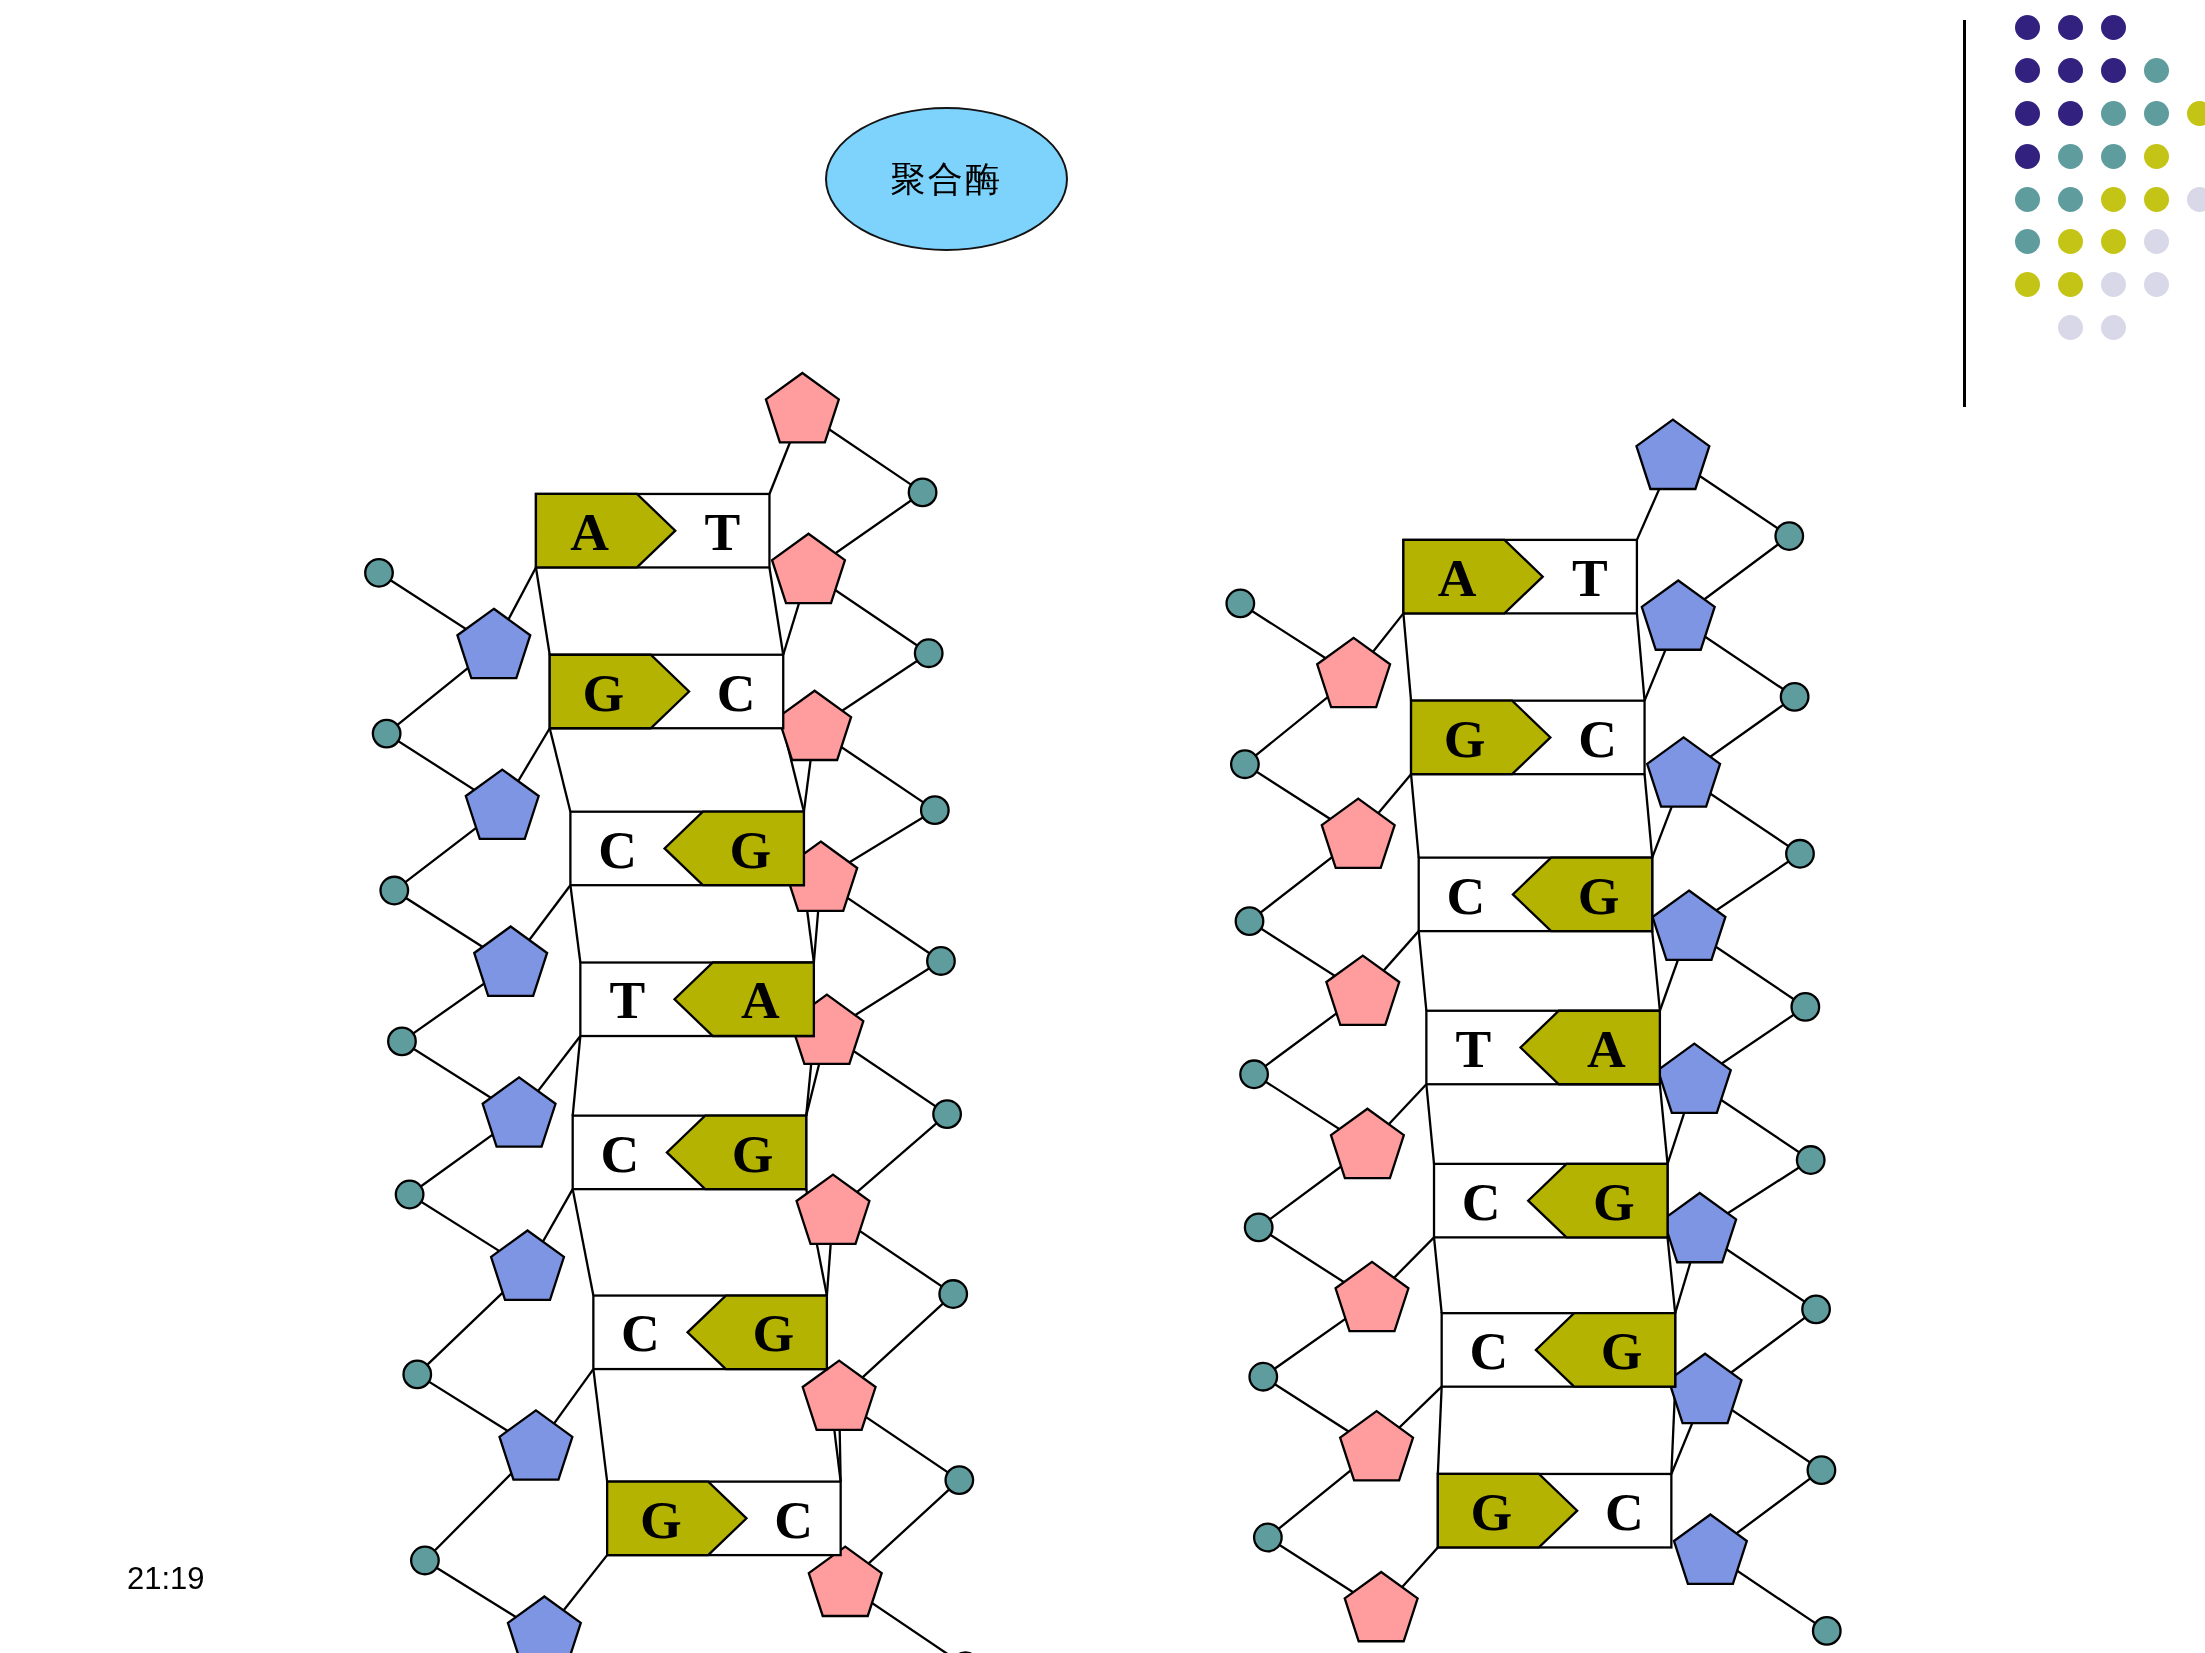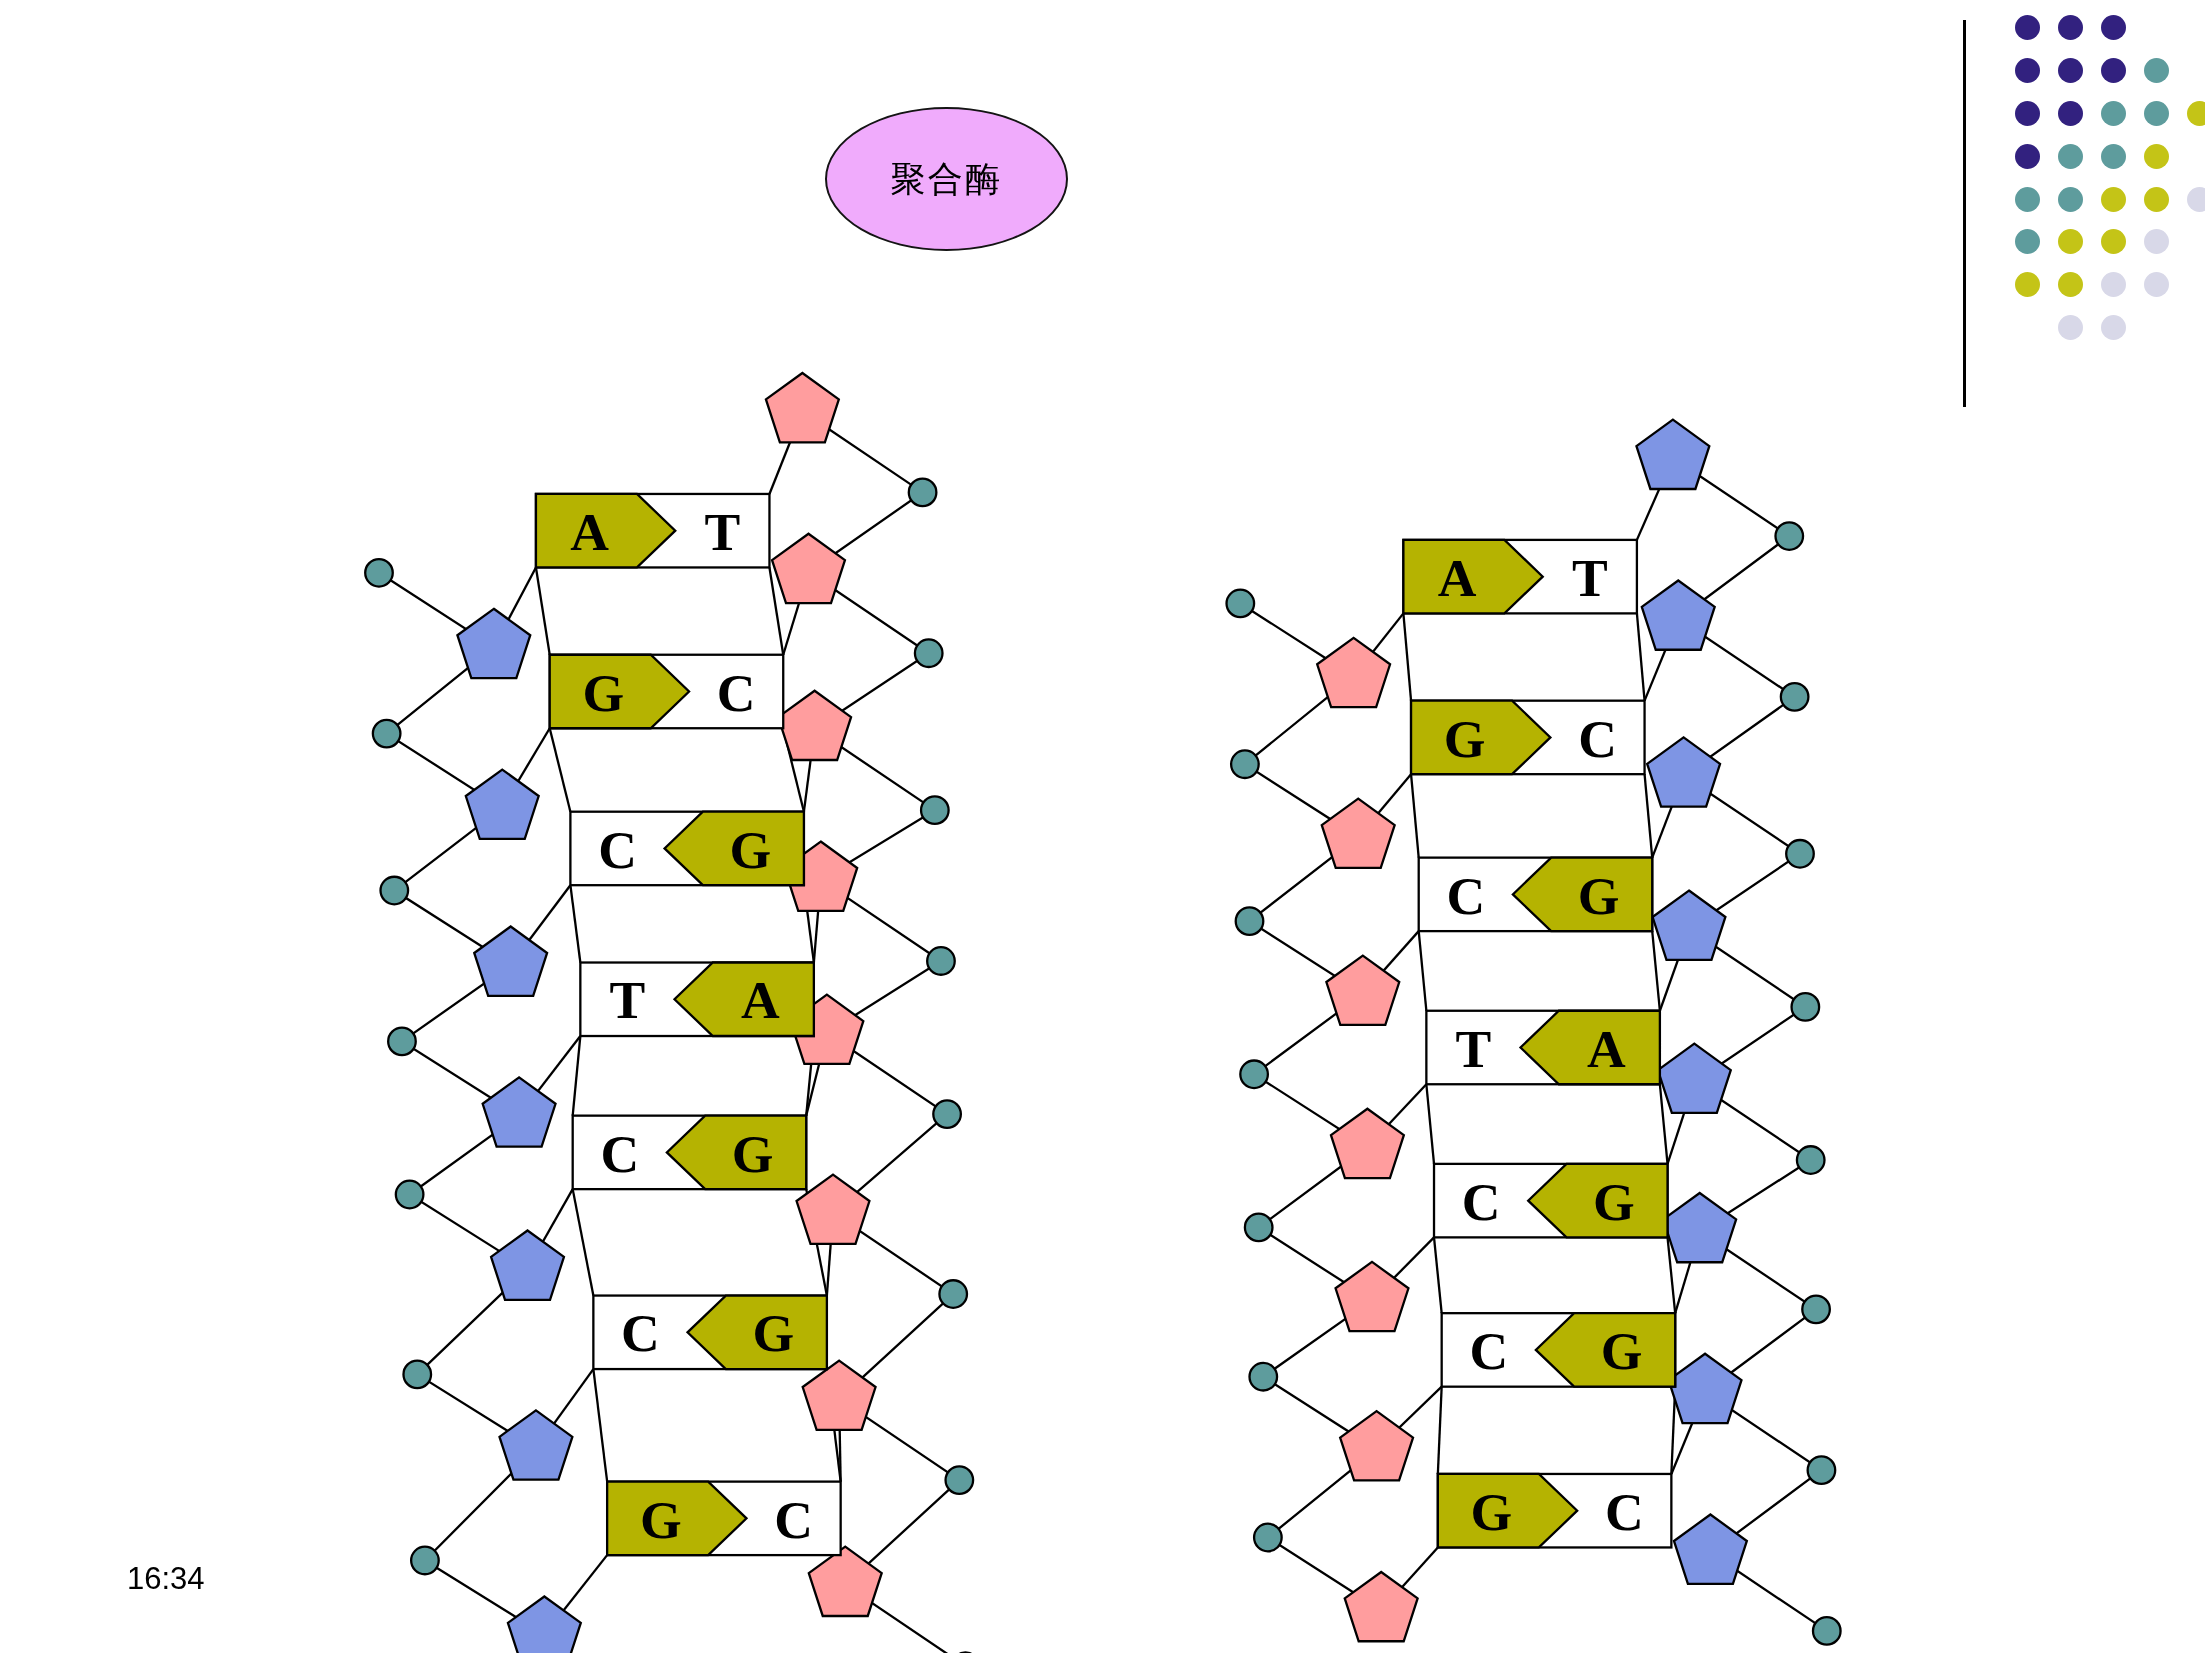--- a/index.html
+++ b/index.html
@@ -199,7 +199,7 @@
       </g>
     </svg>
 
-  <div class="ellipse" style="background: #f0abfc;">
+  <div class="ellipse" style="background: #7dd3fc;">
     <span class="ellipse-text">聚合酶</span>
   </div>
 

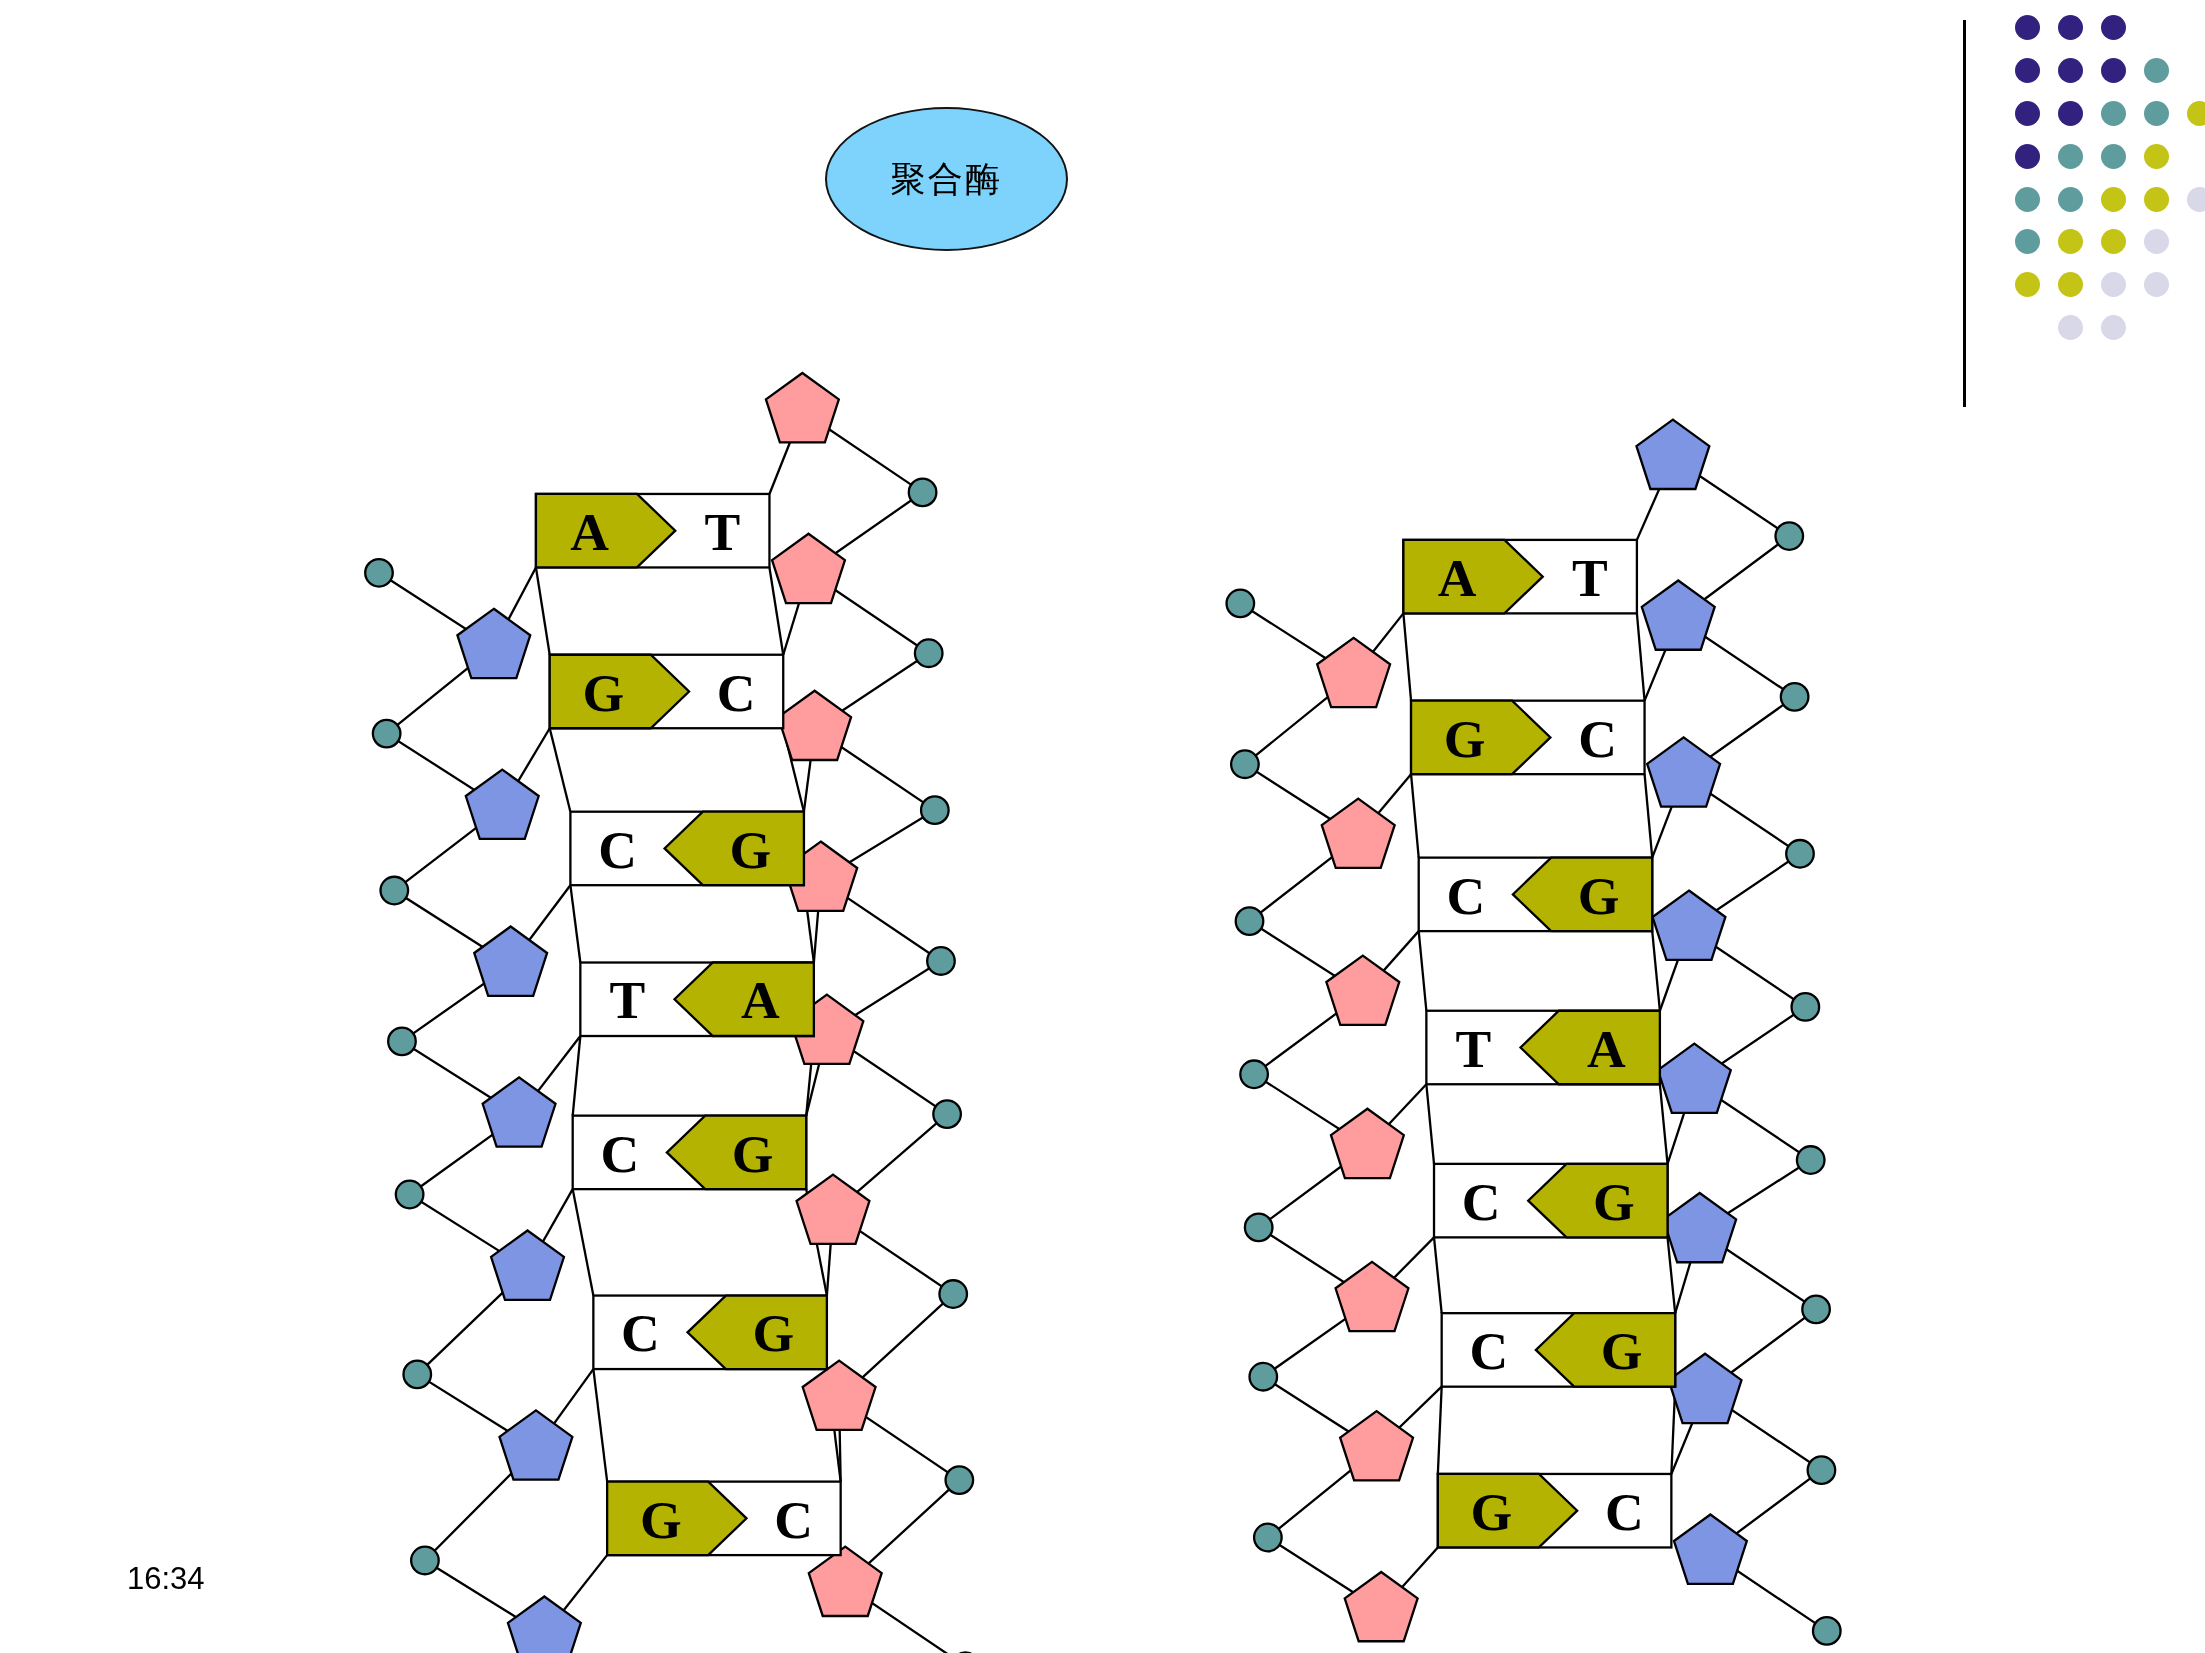--- a/index.html
+++ b/index.html
@@ -238,7 +238,7 @@
       <div class="dot" style="left: 86px; top: 300px; background: rgb(216, 216, 232);"></div>
     </div>
 
-  <div class="clock">16:34</div>
+  <div class="clock">21:19</div>
 </div>
 
 

